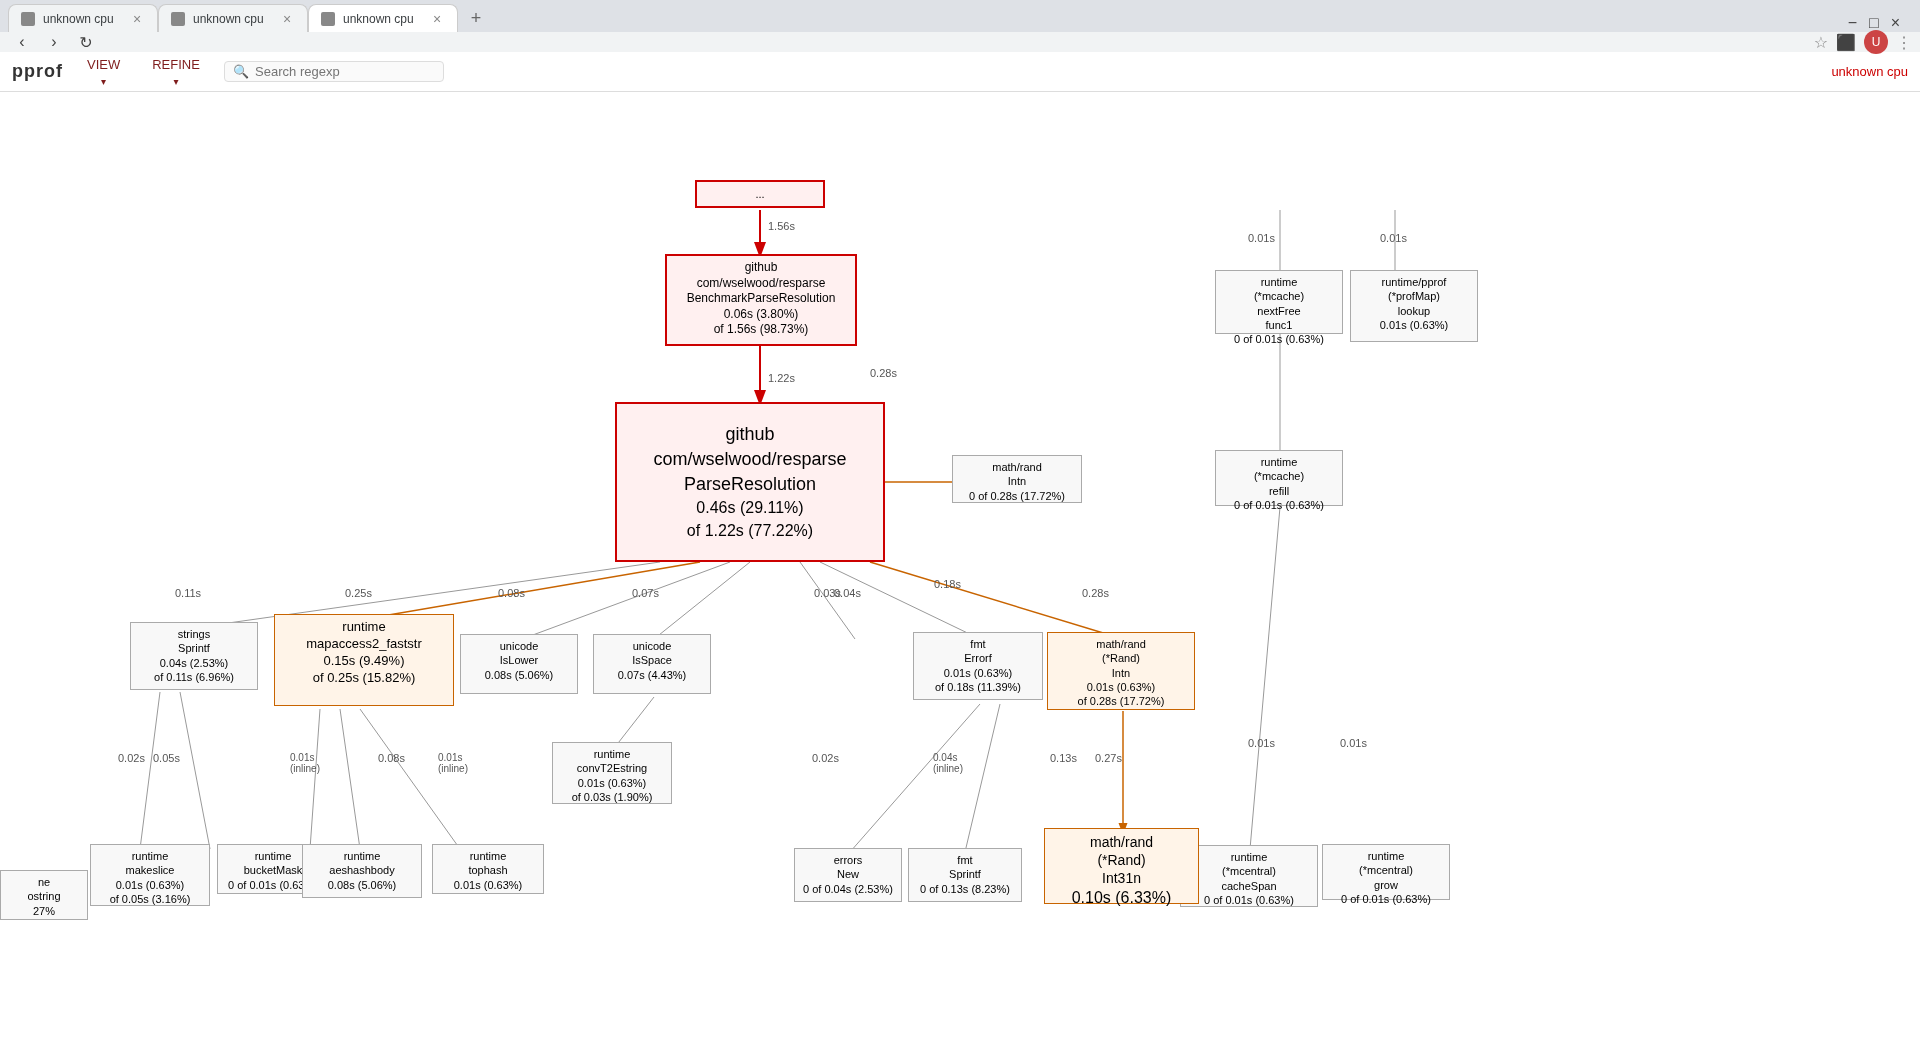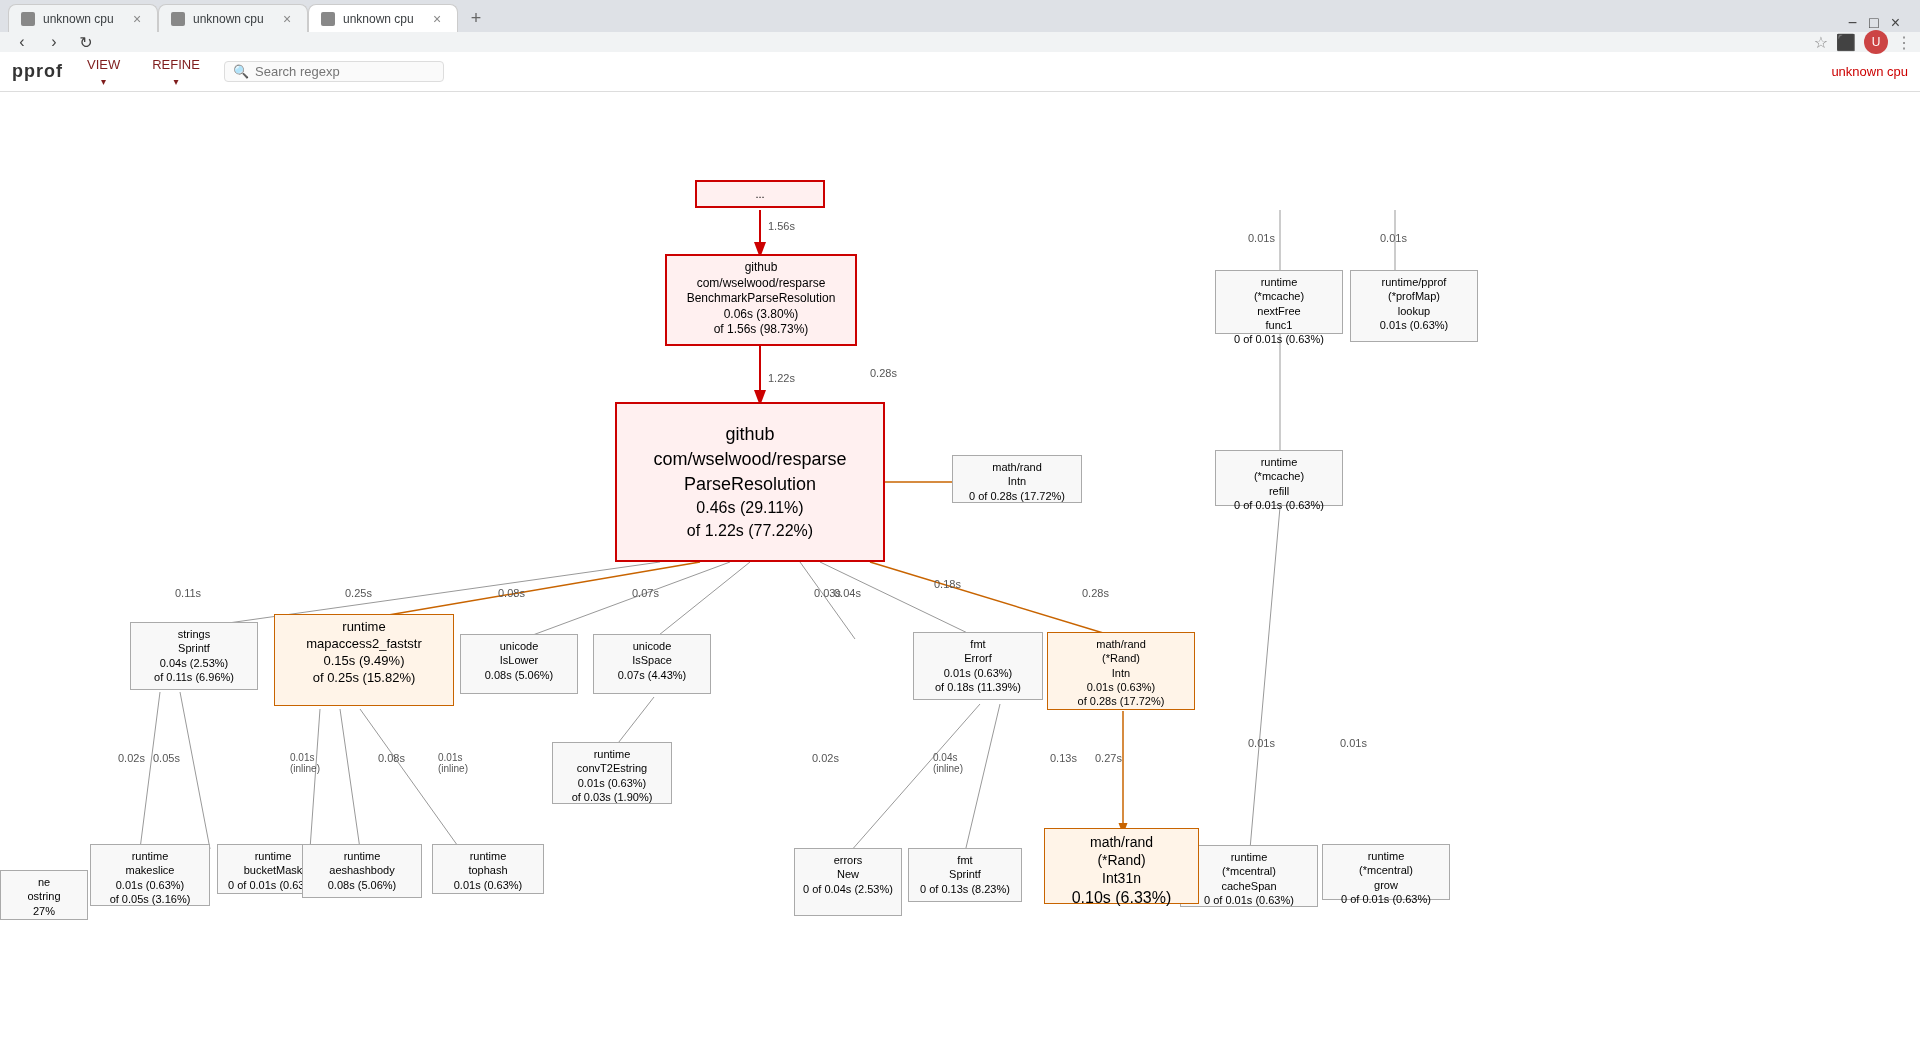--- a/index.html
+++ b/index.html
@@ -302,7 +302,7 @@
       <div style="font-size:16px;">0.10s (6.33%)</div>
     </div>
 
-    <div class="node node-gray" style="left:794px;top:756px;width:108px;height:68px;font-size:11px;">
+    <div class="node node-gray" style="left:794px;top:756px;width:108px;height:54px;font-size:11px;">
       <div>errors</div>
       <div>New</div>
       <div>0 of 0.04s (2.53%)</div>

